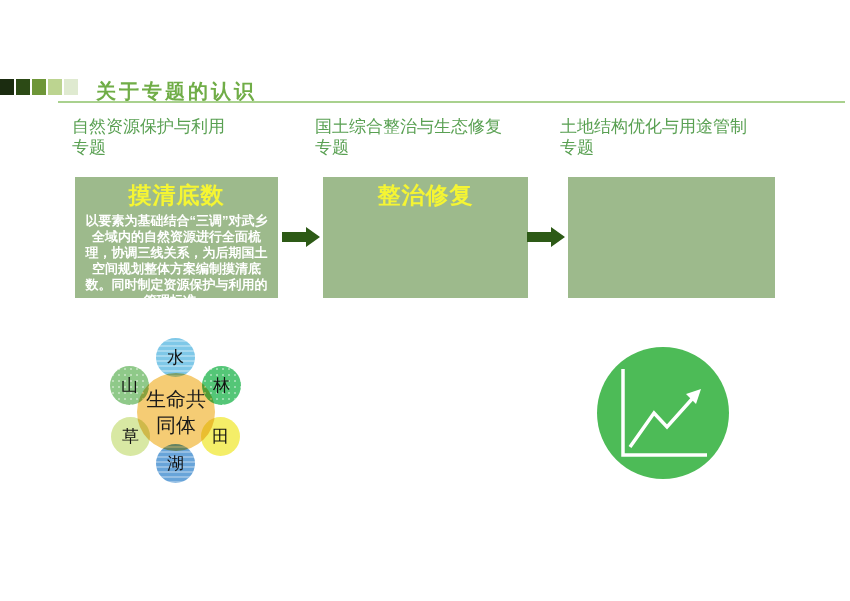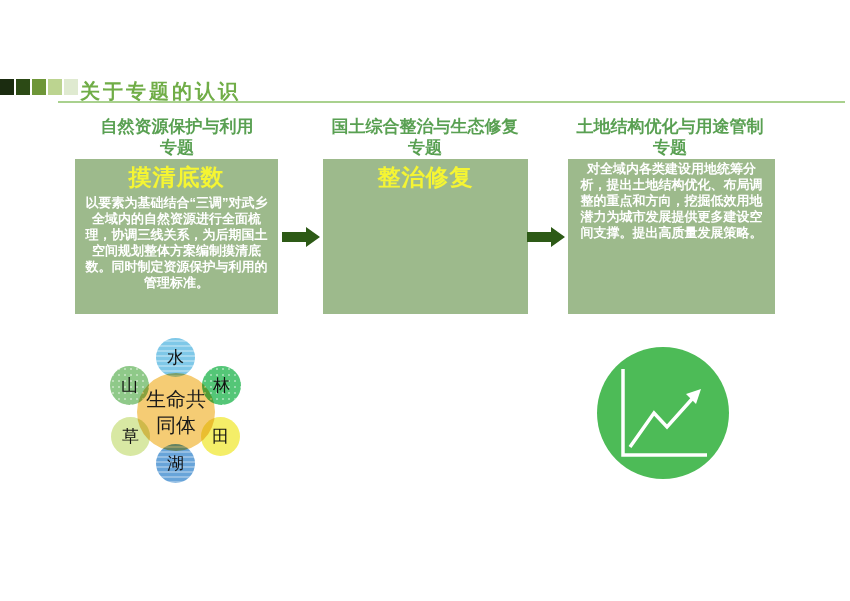--- a/index.html
+++ b/index.html
@@ -105,7 +105,7 @@
   <span class="sq sq3" style="background-color: rgb(110, 150, 56);"></span>
   <span class="sq sq4" style="background-color: rgb(188, 212, 144);"></span>
   <span class="sq sq5" style="background-color: rgb(223, 234, 208);"></span>
-  <h1 class="page-title" style="color: rgb(112, 173, 71);">关于专题的认识</h1>
+  <h1 class="page-title" style="color: rgb(112, 173, 71); margin-left: 16px;">关于专题的认识</h1>
   <div class="underline" style="background-color: rgb(169, 209, 142);"></div>
 
   <div class="col-heading ch1">

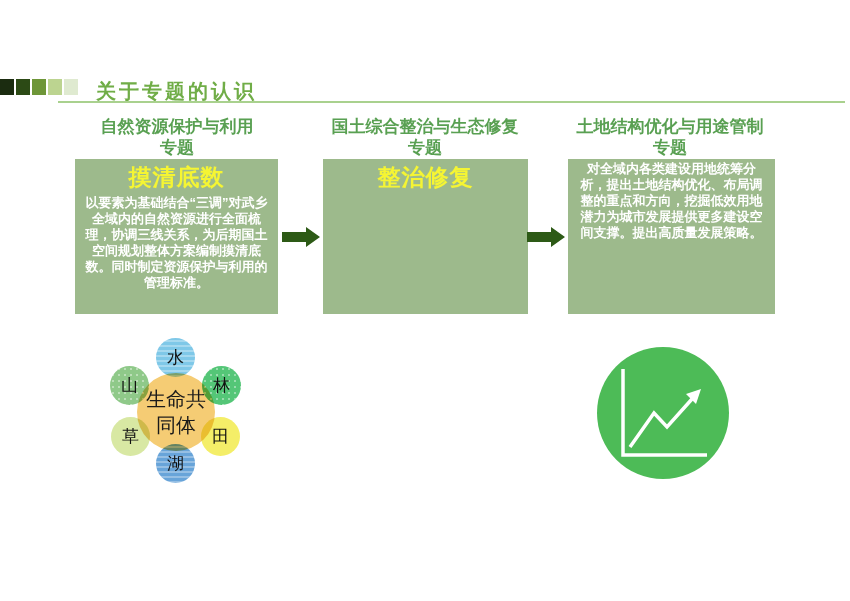--- a/index.html
+++ b/index.html
@@ -26,8 +26,8 @@
   
   .col-heading {
     position: absolute; top: 116px;
-    font-size: 17px; font-weight: bold; line-height: 21px;
-    text-align: center; color: #59a052;
+    font-size: 17px; font-weight: normal; line-height: 21px;
+    text-align: left; color: #59a052;
   }
   .ch1 { left: 72px;  width: 210px; }
   .ch2 { left: 315px; width: 220px; }

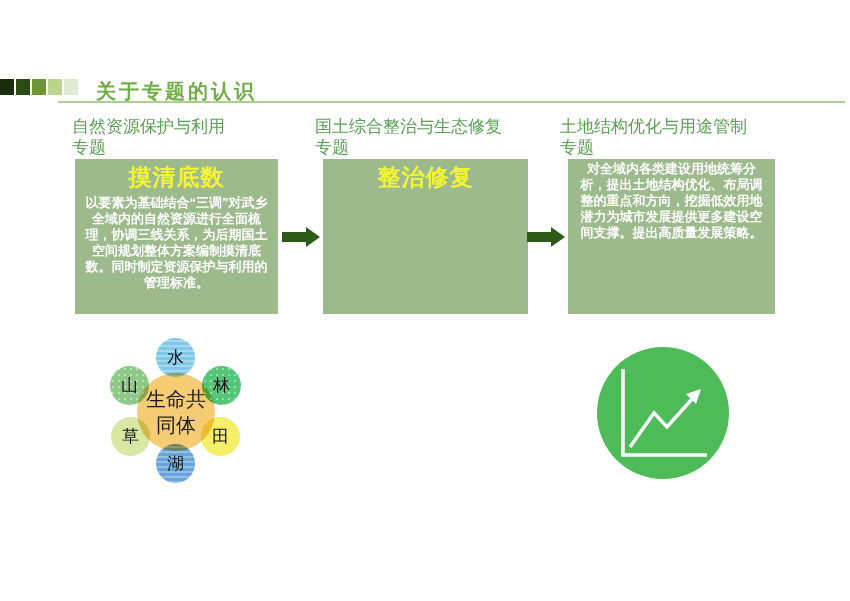--- a/index.html
+++ b/index.html
@@ -35,7 +35,7 @@
 
   
   .box {
-    position: absolute; top: 159px; height: 155px;
+    position: absolute; top: 177px; height: 121px;
     background: #9dba8c;
   }
   .box1 { left: 75px;  width: 203px; }

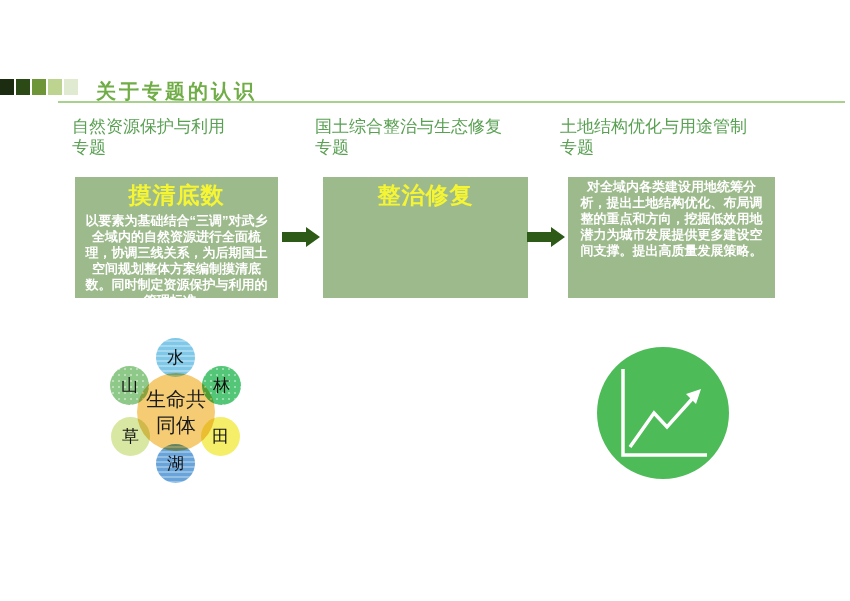--- a/index.html
+++ b/index.html
@@ -129,7 +129,6 @@
     <div class="box-title">整治修复</div>
   </div>
   <div class="box box3">
-    <div class="box-body">对全域内各类建设用地统筹分析，提出土地结构优化、布局调整的重点和方向，挖掘低效用地潜力为城市发展提供更多建设空间支撑。提出高质量发展策略。</div>
   </div>
 
   <div class="arrow a1">

